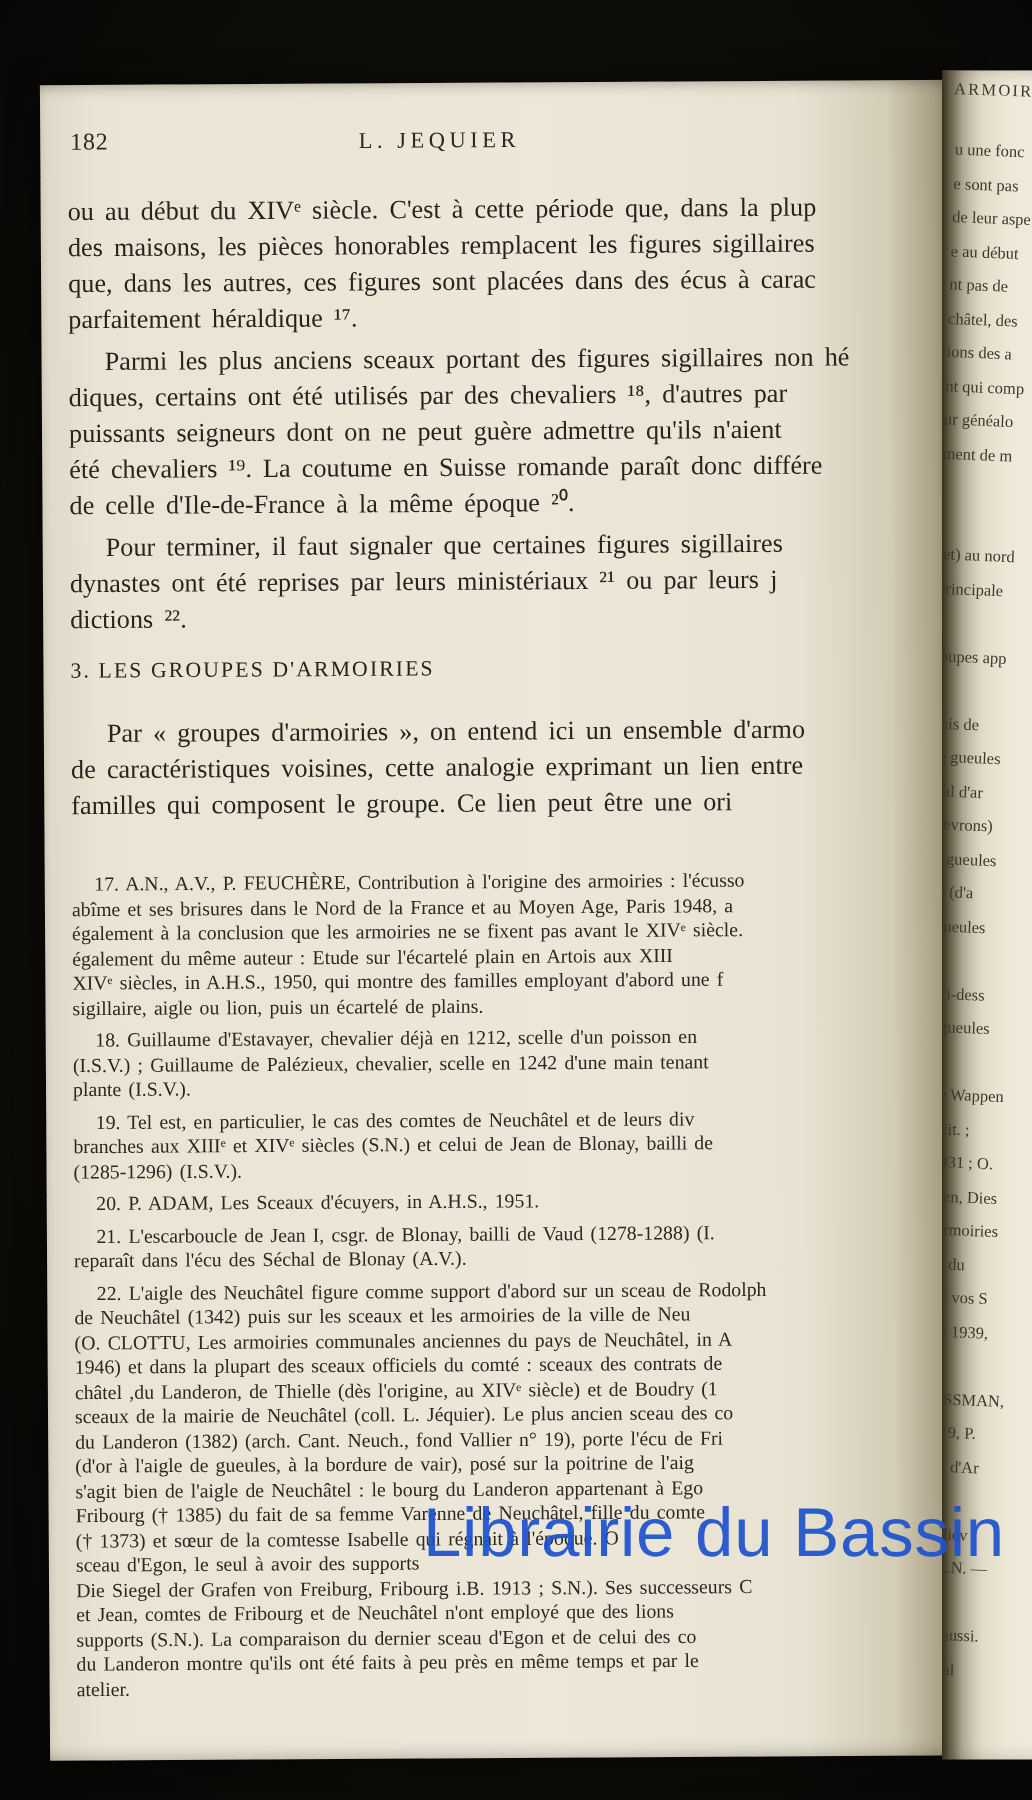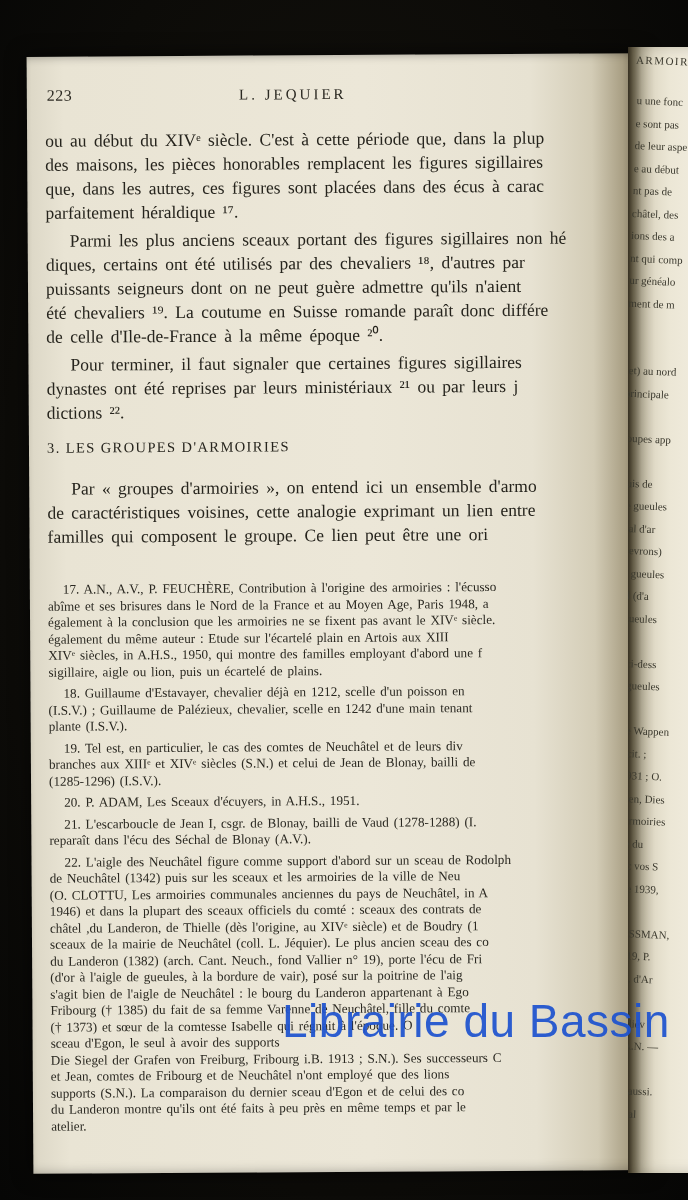--- a/index.html
+++ b/index.html
@@ -102,7 +102,7 @@
 
   <div class="page-main">
     <div class="running-head">
-      <span class="page-number">223</span>
+      <span class="page-number">182</span>
       <span class="running-title">L. JEQUIER</span>
     </div>
 

